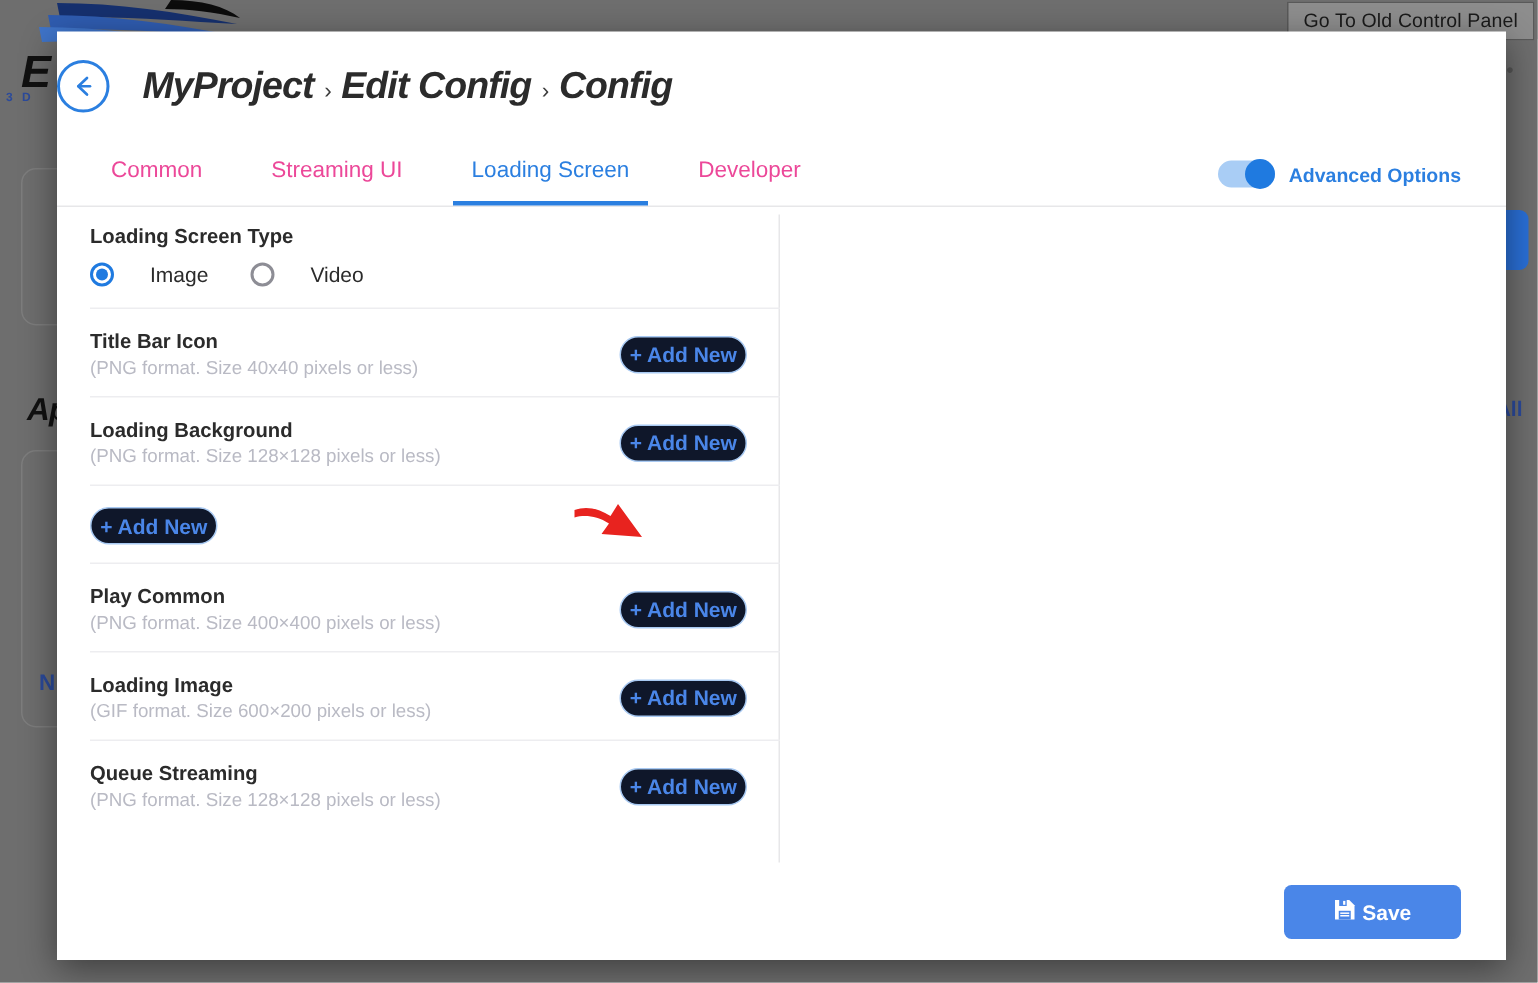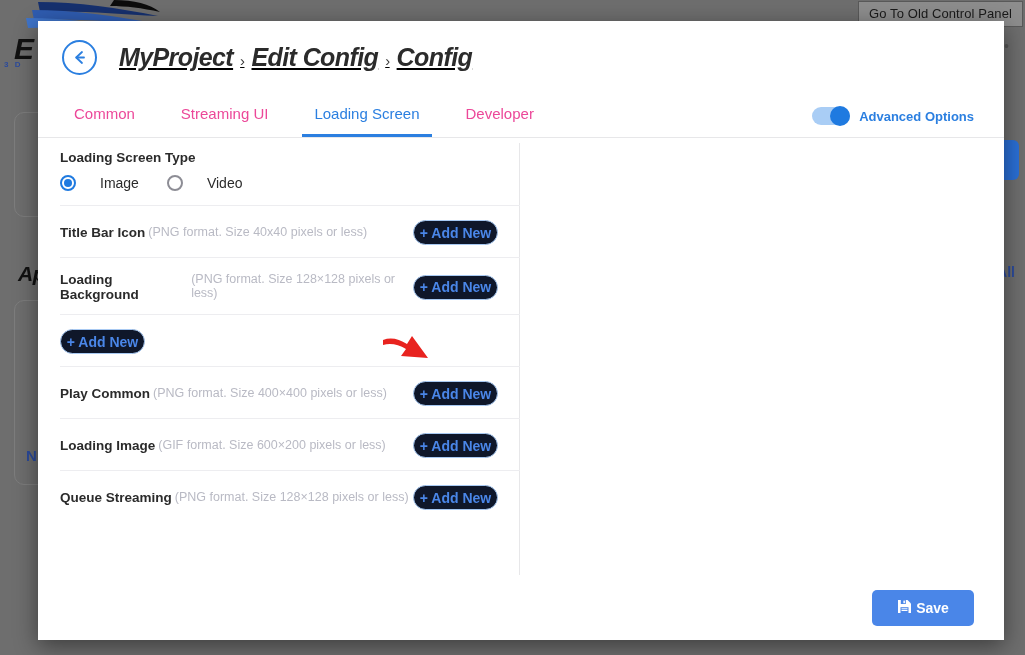--- a/index.html
+++ b/index.html
@@ -86,8 +86,6 @@
     position: relative;
     height: 72px;
     display: flex; align-items: center;
-    padding-left: 24px;
-    text-decoration: underline;
   }
   #back-button {
     width: 35px; height: 35px; flex: 0 0 35px;

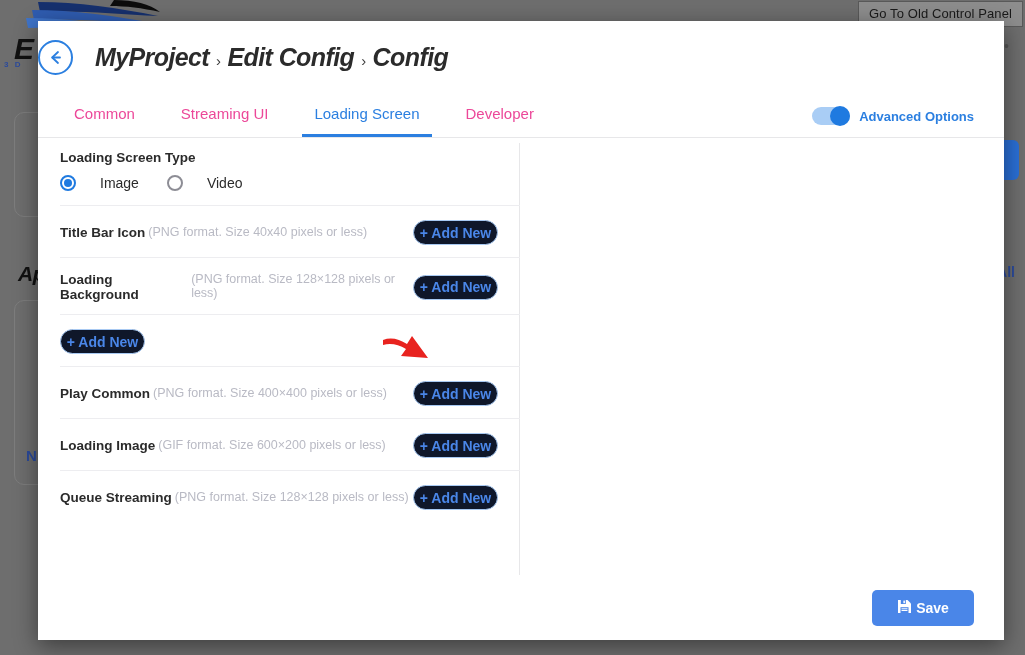--- a/index.html
+++ b/index.html
@@ -179,7 +179,7 @@
     position: relative;
   }
   .asset-row:last-child { border-bottom: none; }
-  .asset-texts { display: flex; flex-direction: row; gap: 3px; }
+  .asset-texts { display: flex; flex-direction: column; gap: 3px; }
   .asset-name {
     font-size: 13.5px; font-weight: bold; color: #2b2b2b;
     align-self: flex-start;

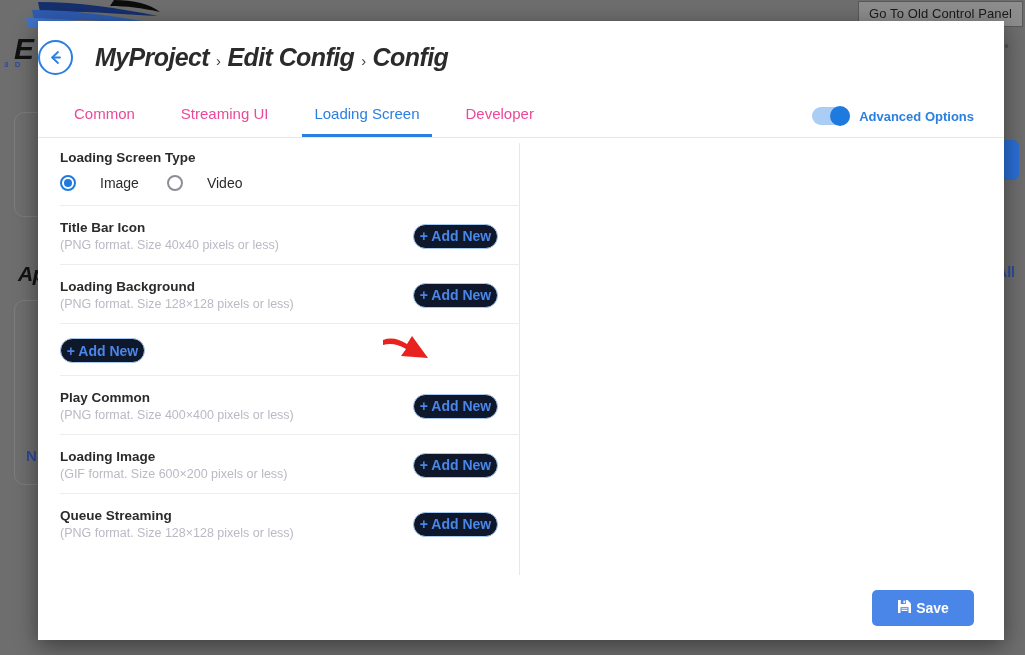--- a/index.html
+++ b/index.html
@@ -207,7 +207,7 @@
   }
   #save-button {
     position: absolute; right: 30px; top: -50px;
-    width: 102px; height: 36px;
+    width: 118px; height: 36px;
     background: #4a86e8; border: none; border-radius: 5px;
     color: #fff; font-size: 14px; font-weight: bold;
     display: flex; align-items: center; justify-content: center; gap: 4px;

